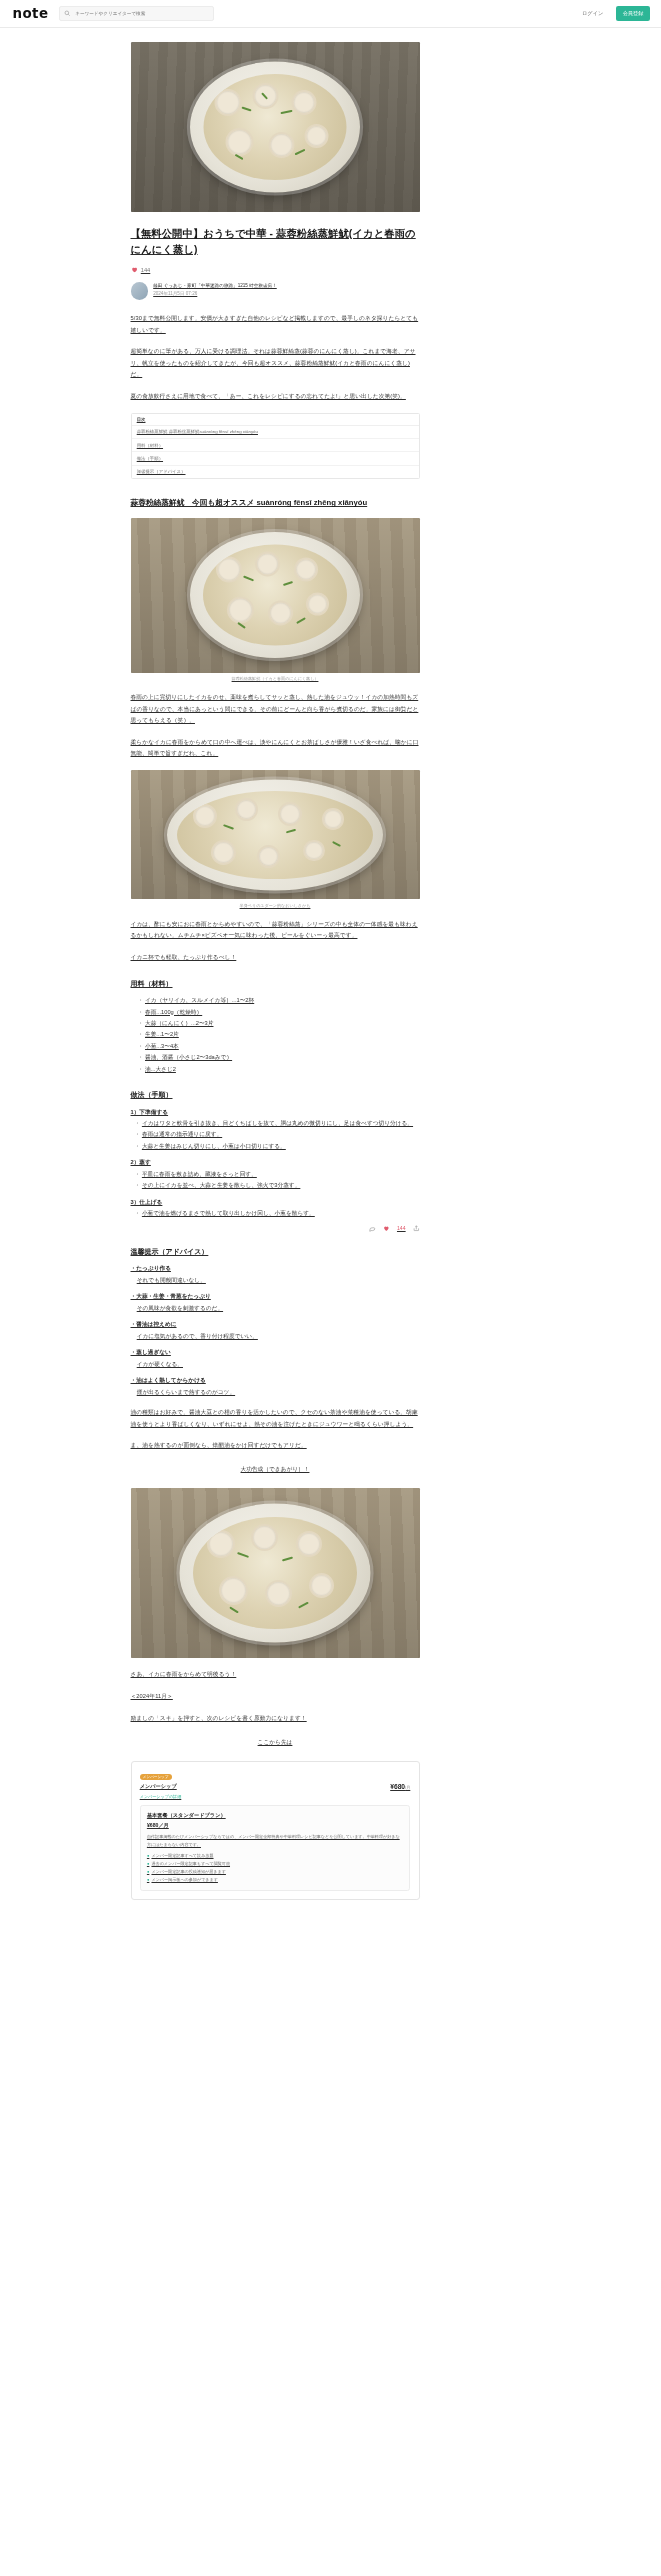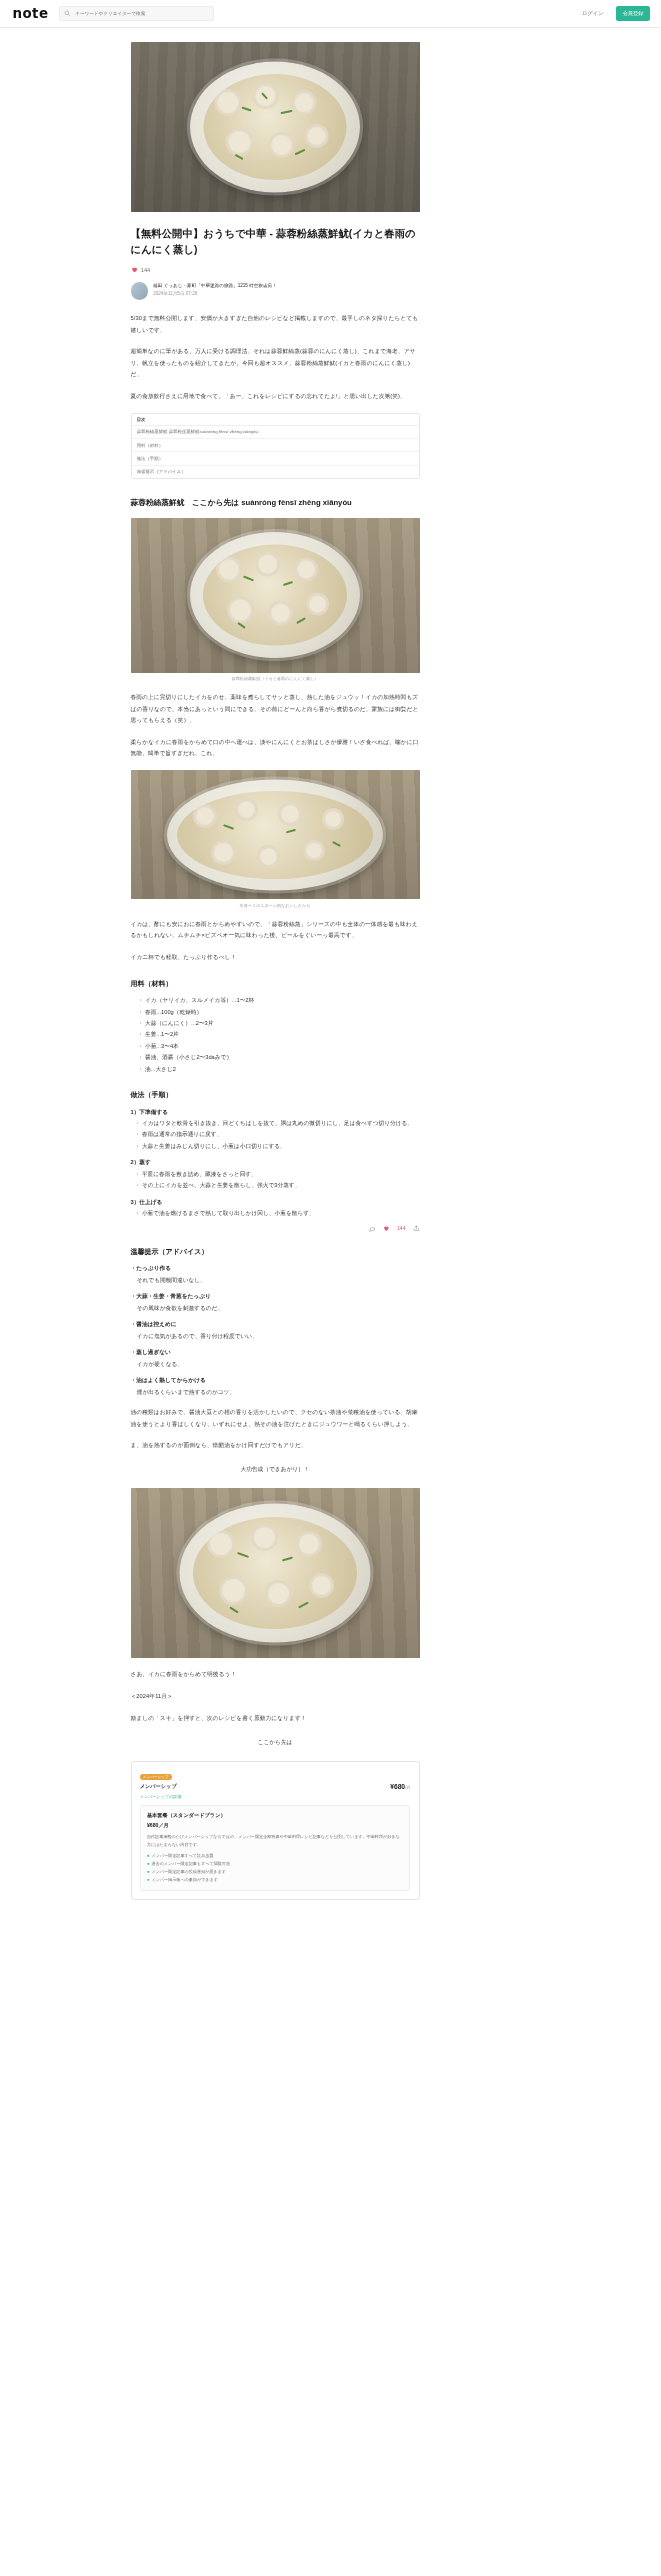--- a/index.html
+++ b/index.html
@@ -63,7 +63,7 @@
   }
 
   
-  .page { width:550px; }
+  .page { width:550px;text-decoration:underline; }
   .article {
     width:289px;
     margin:0 auto;

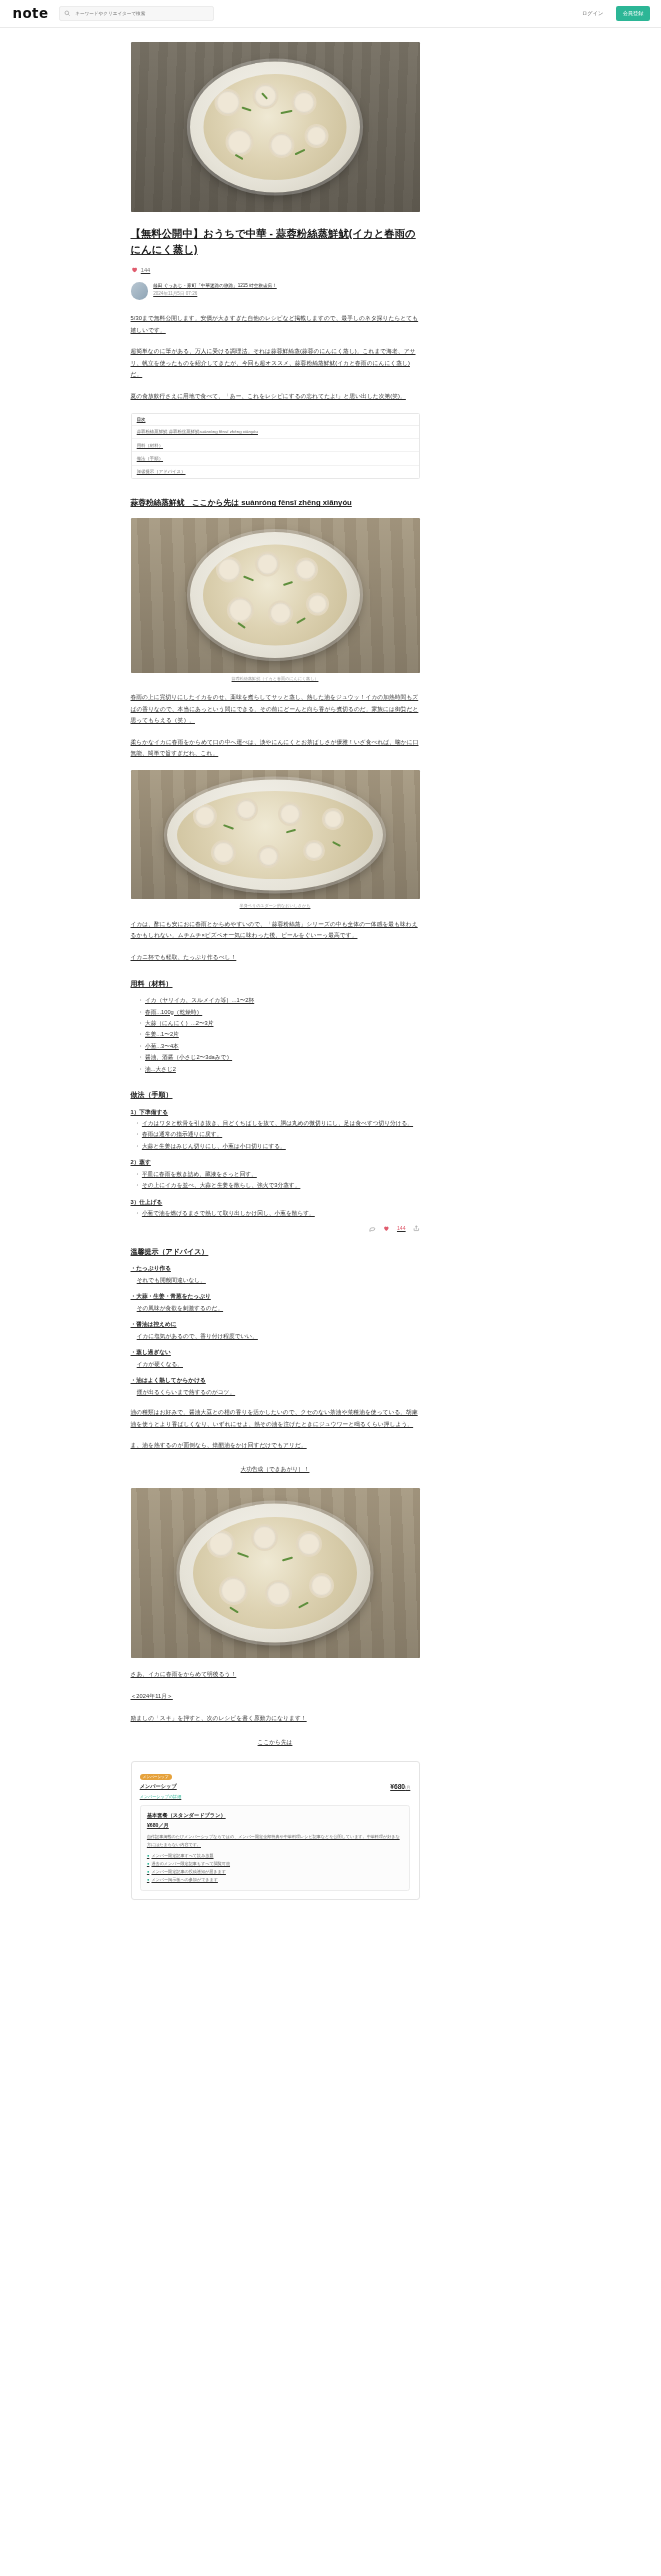--- a/index.html
+++ b/index.html
@@ -331,7 +331,7 @@
       <div class="ir">溫馨提示（アドバイス）</div>
     </div>
 
-    <h2 class="h2">蒜蓉粉絲蒸鮮鱿　ここから先は suànróng fěnsī zhēng xiānyóu</h2>
+    <h2 class="h2">蒜蓉粉絲蒸鮮鱿　今回も超オススメ suànróng fěnsī zhēng xiānyóu</h2>
 
     <div class="photo p1">
       <div class="bg-table"></div>

